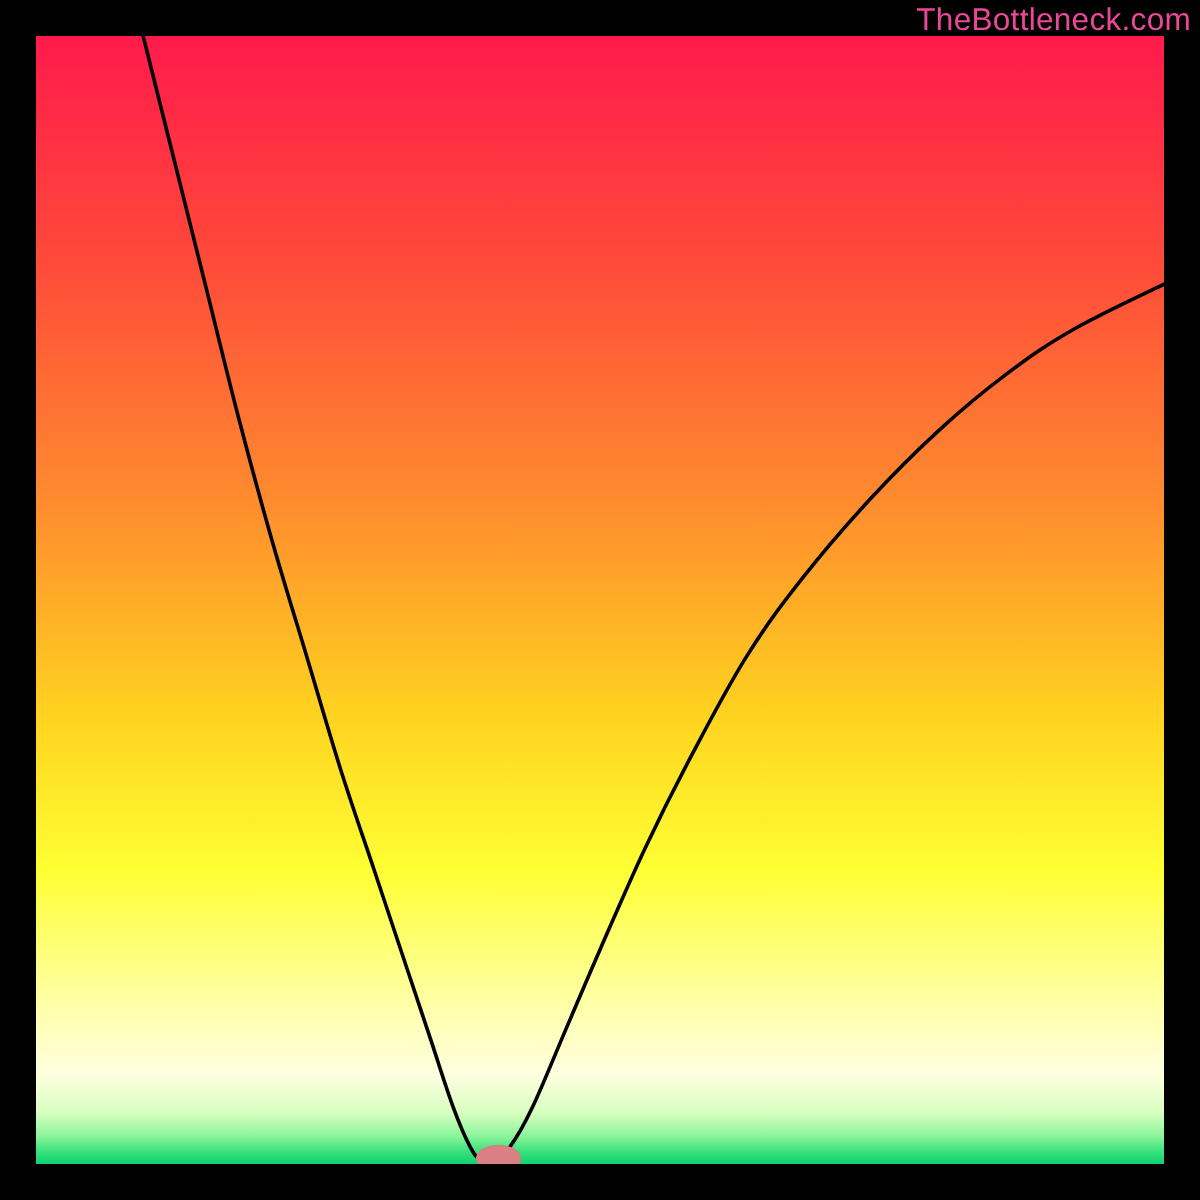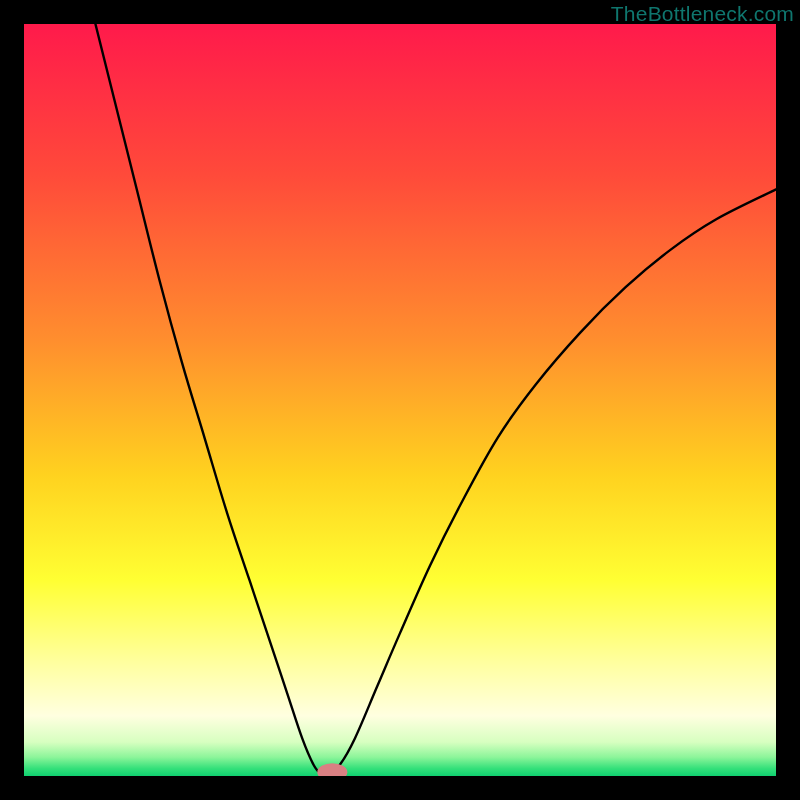--- a/index.html
+++ b/index.html
@@ -30,7 +30,7 @@
     position: absolute;
     top: 2px;
     right: 6px;
-    color: #0f766e;
+    color: #ec4899;
     font-size: 21px;
     font-weight: 500;
     letter-spacing: 0.2px;

